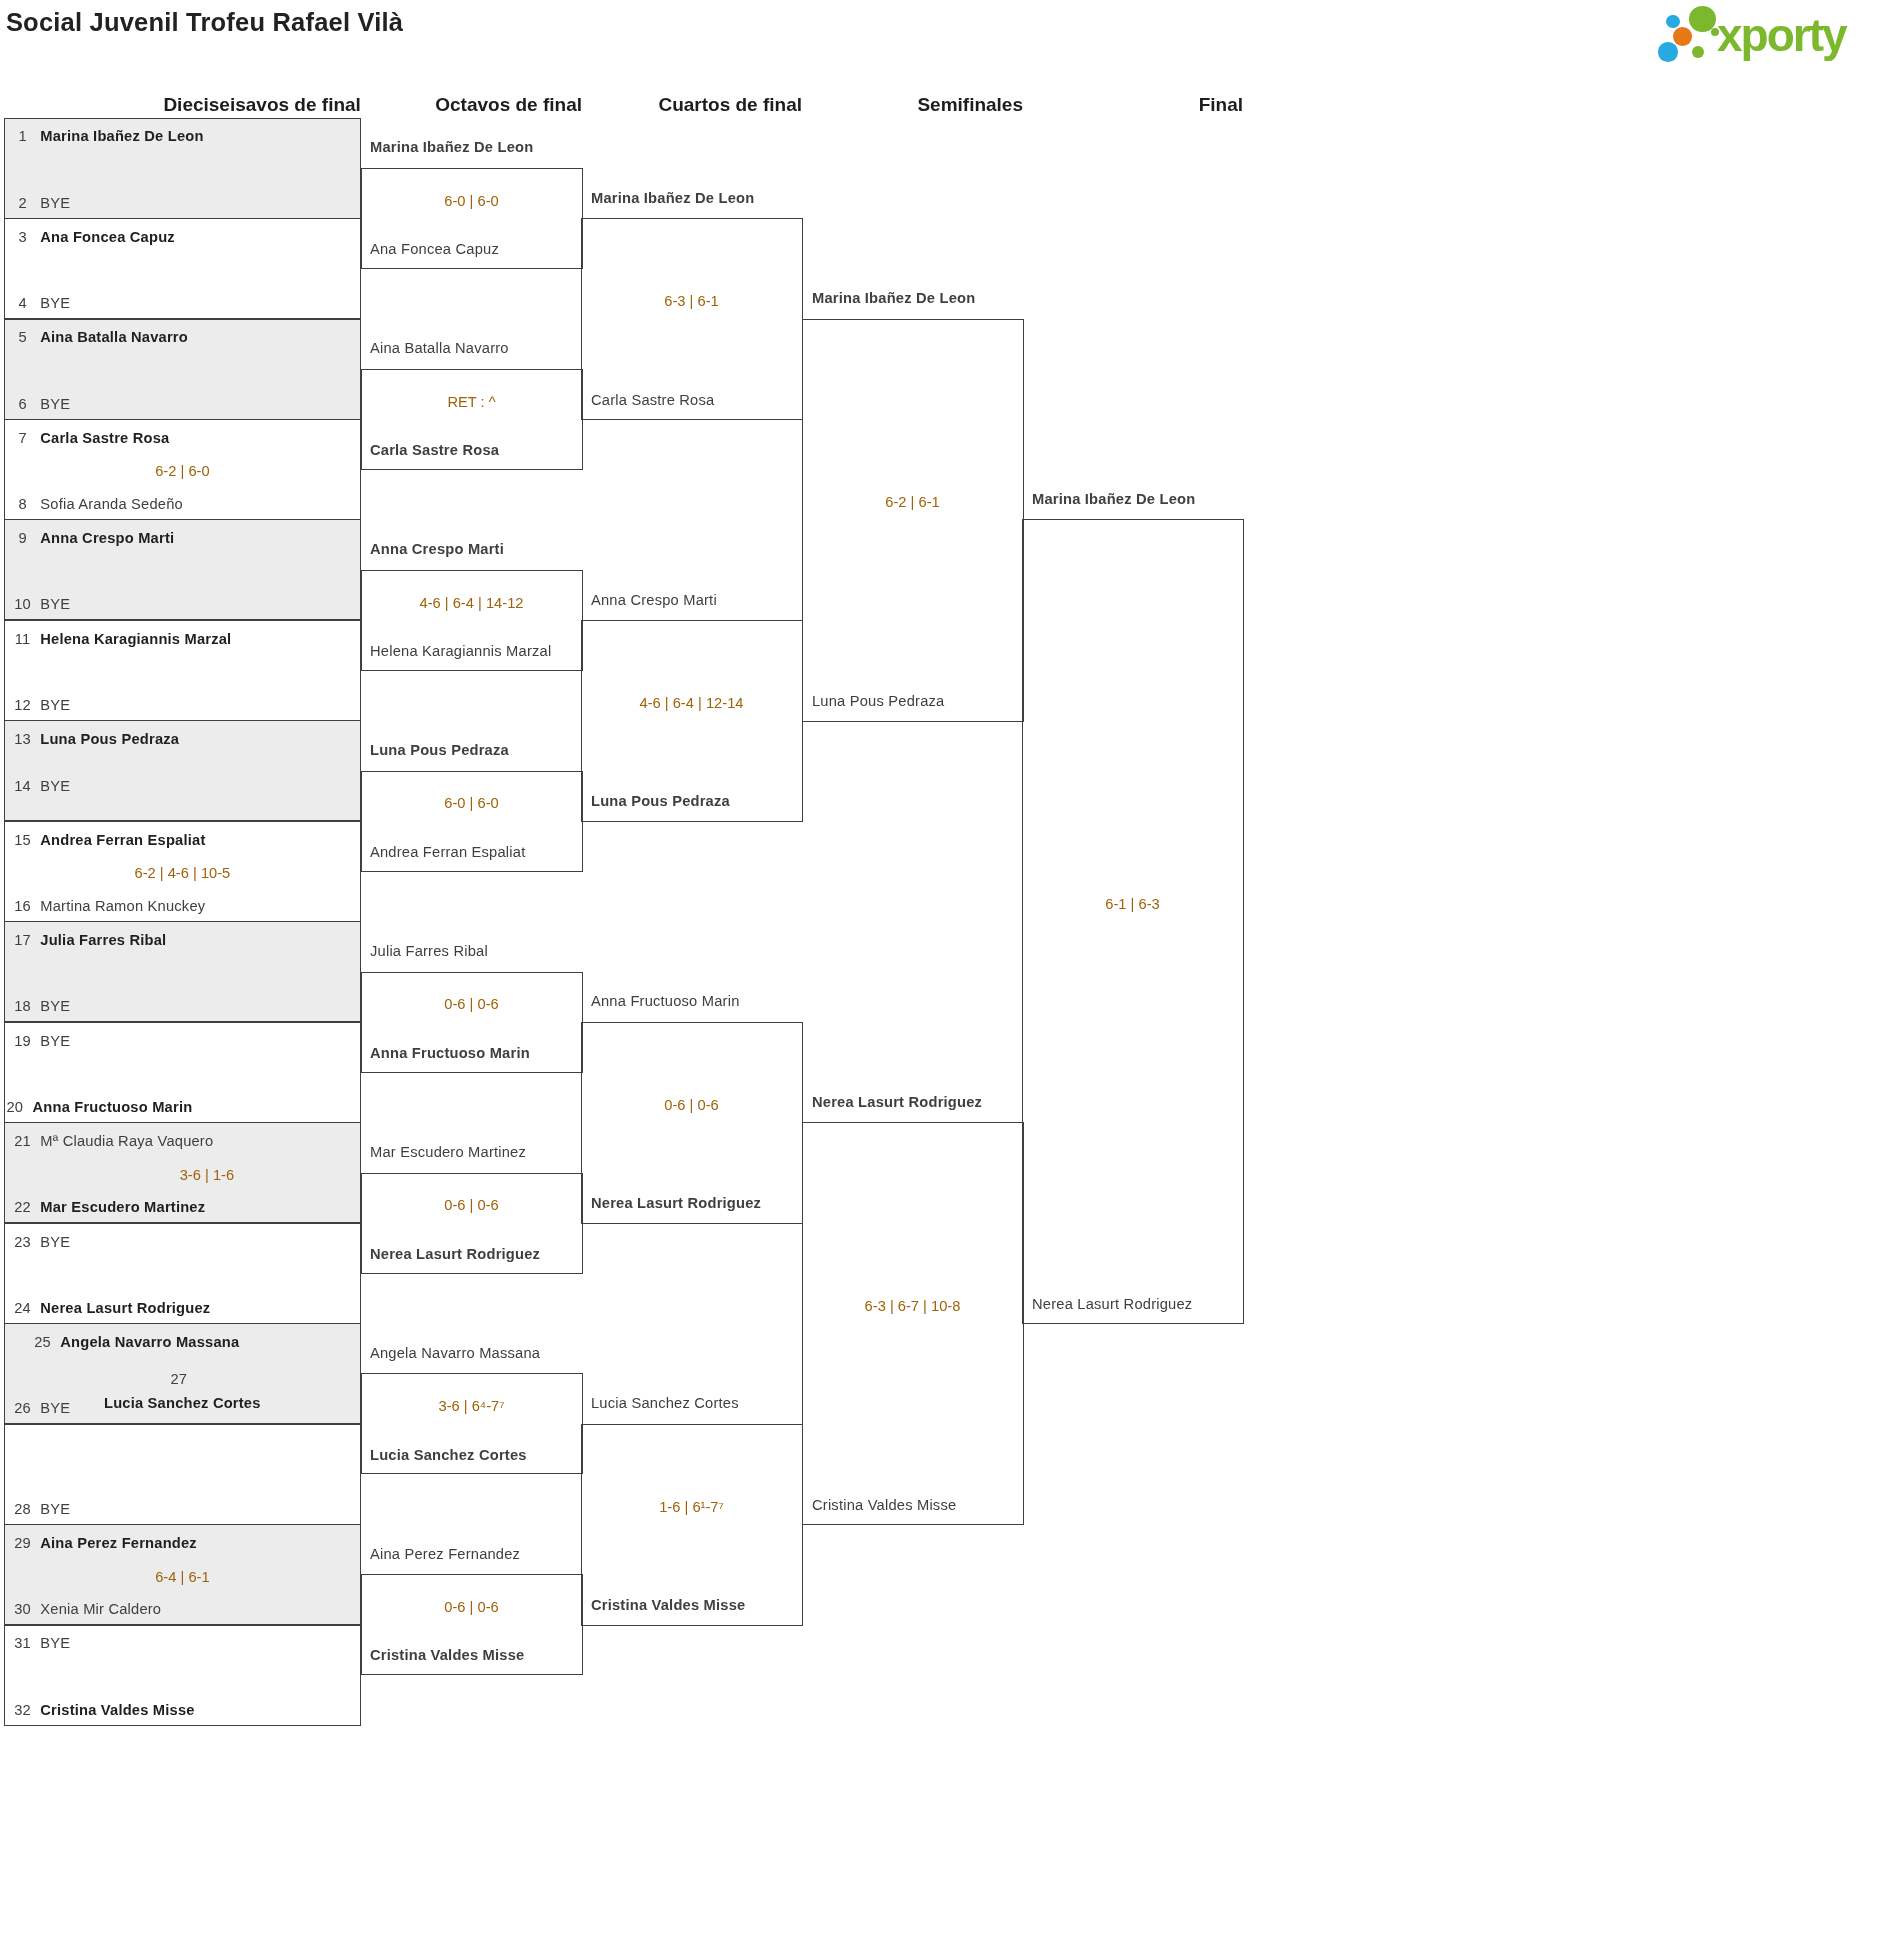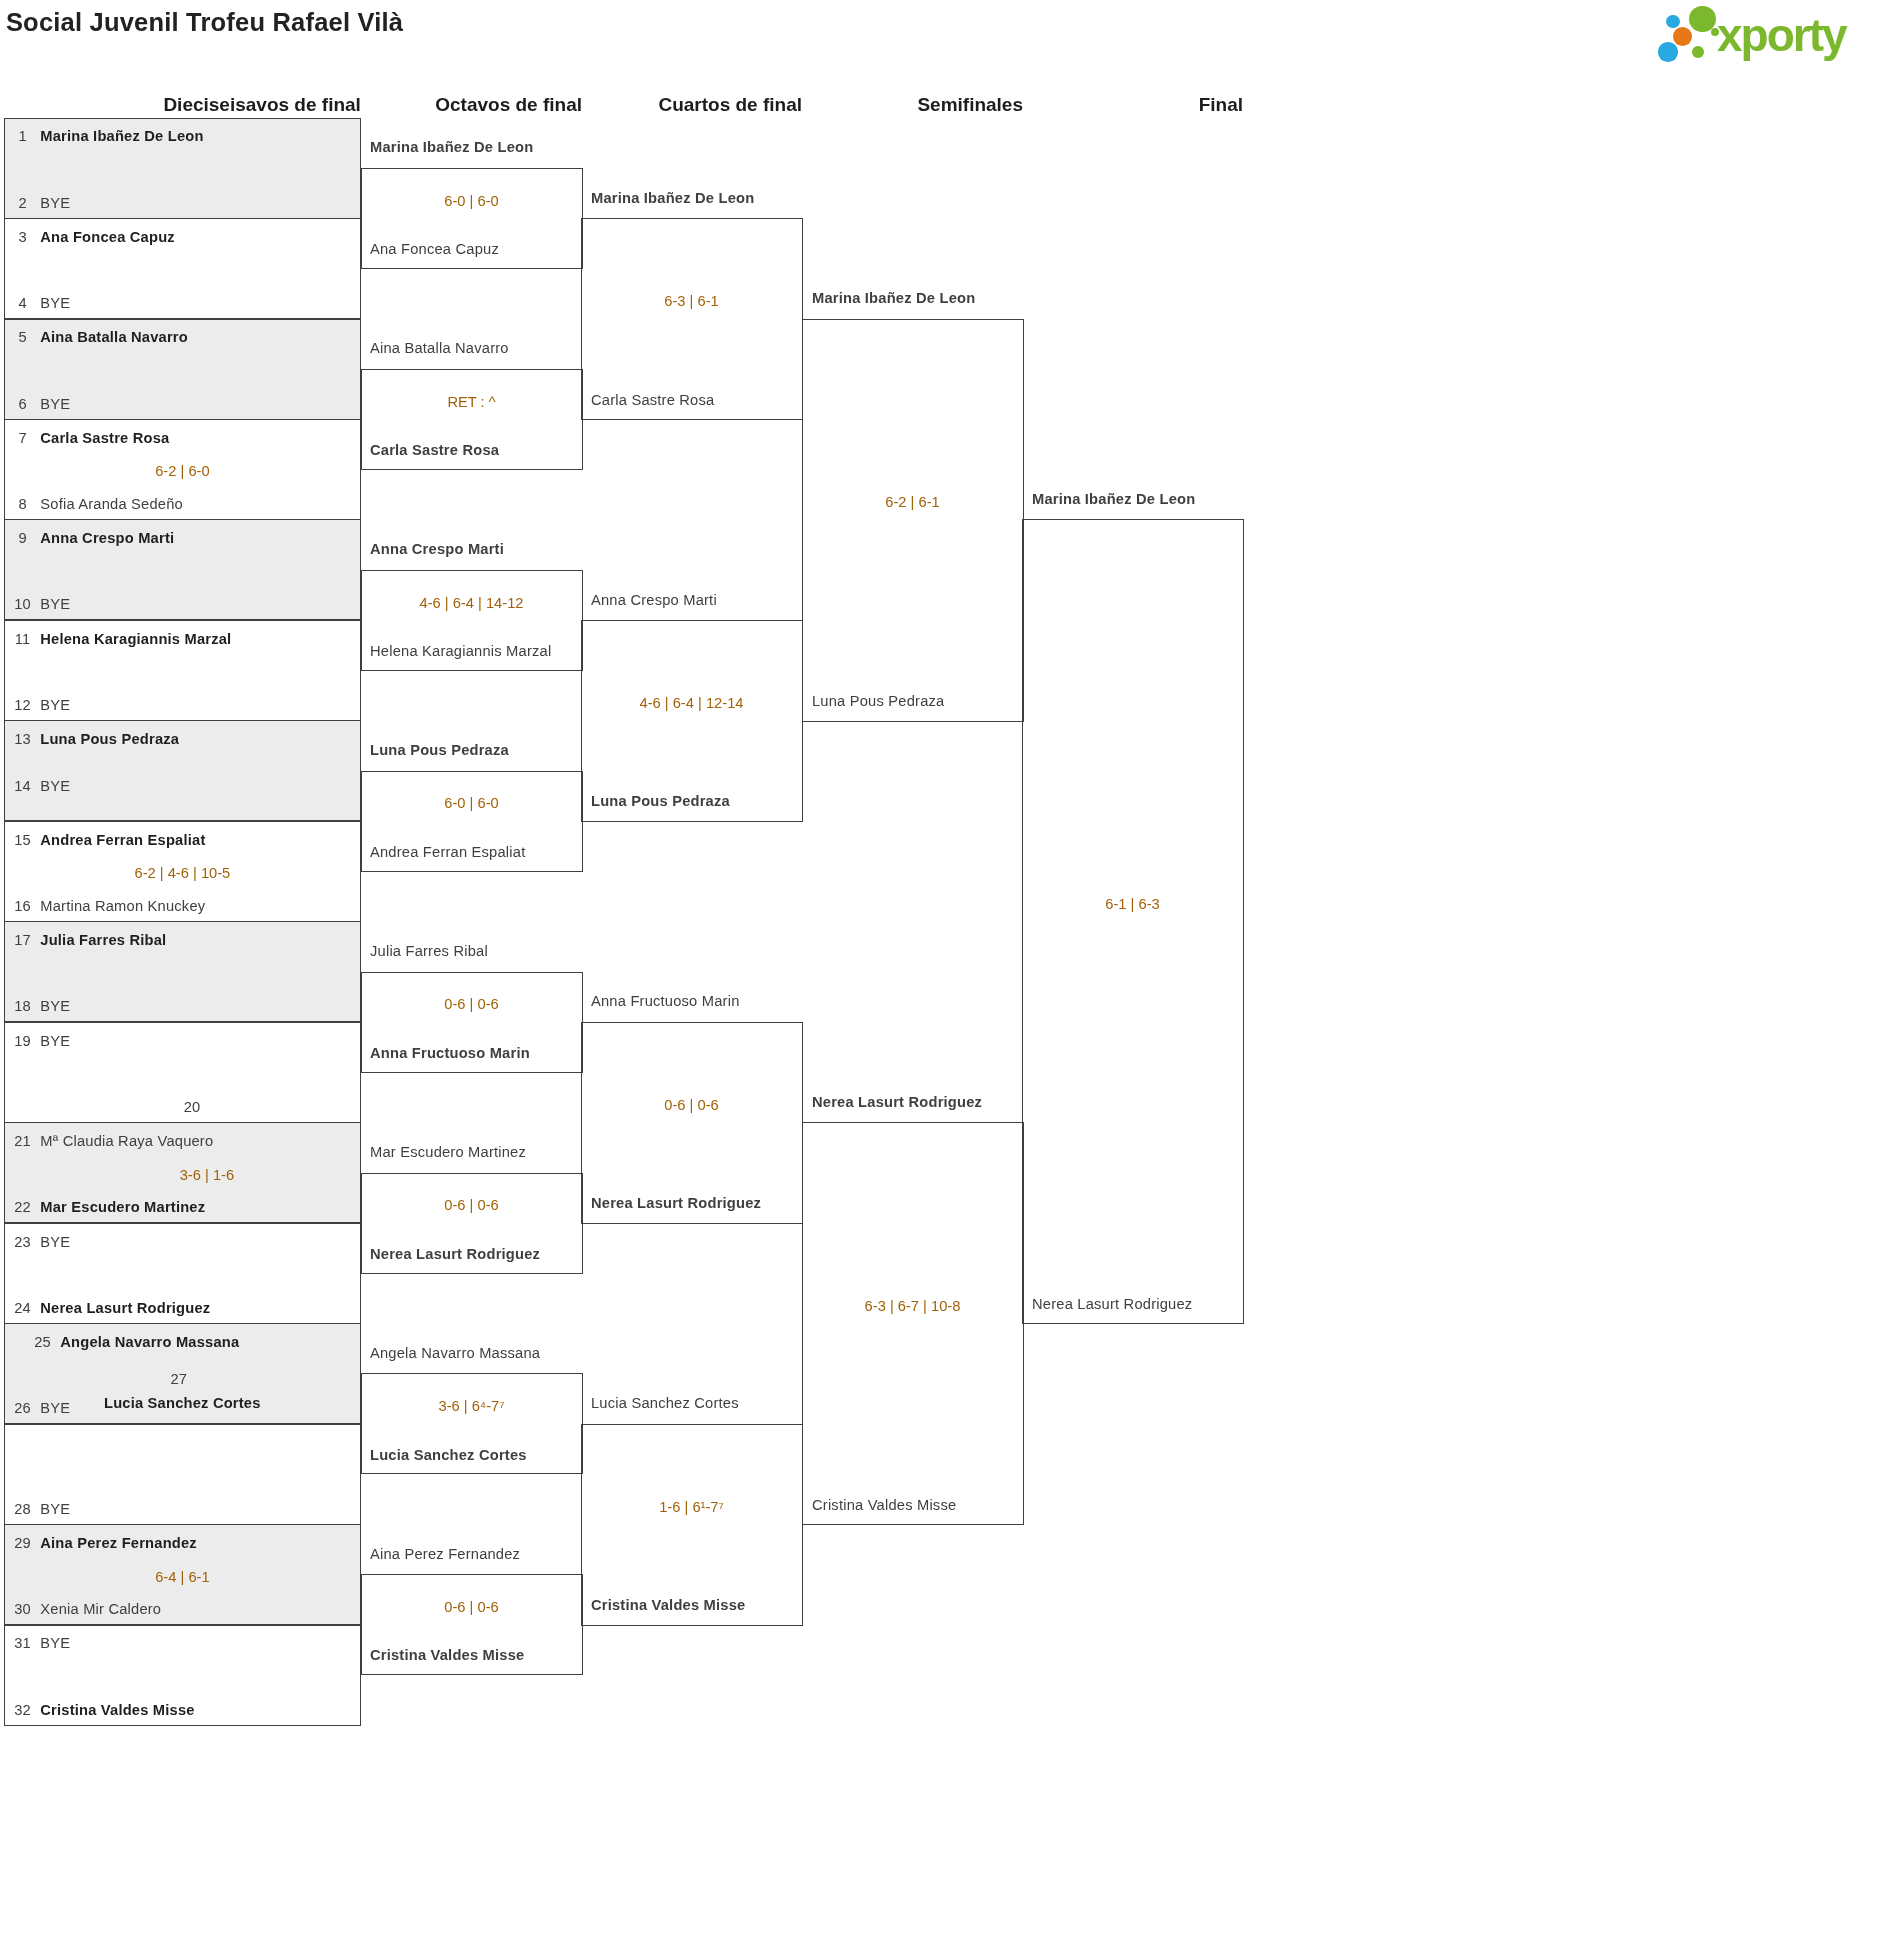--- a/index.html
+++ b/index.html
@@ -125,7 +125,7 @@
         <div class="seed">19</div>
         <div class="pname">BYE</div>
       </div>
-      <div class="row" style="left: 25px; top: 1096px; width: 341px; flex-direction: column;">
+      <div class="row" style="left: 4px; top: 1096px; width: 341px;">
         <div class="seed">20</div>
         <div class="pname winner">Anna Fructuoso Marin</div>
       </div>

